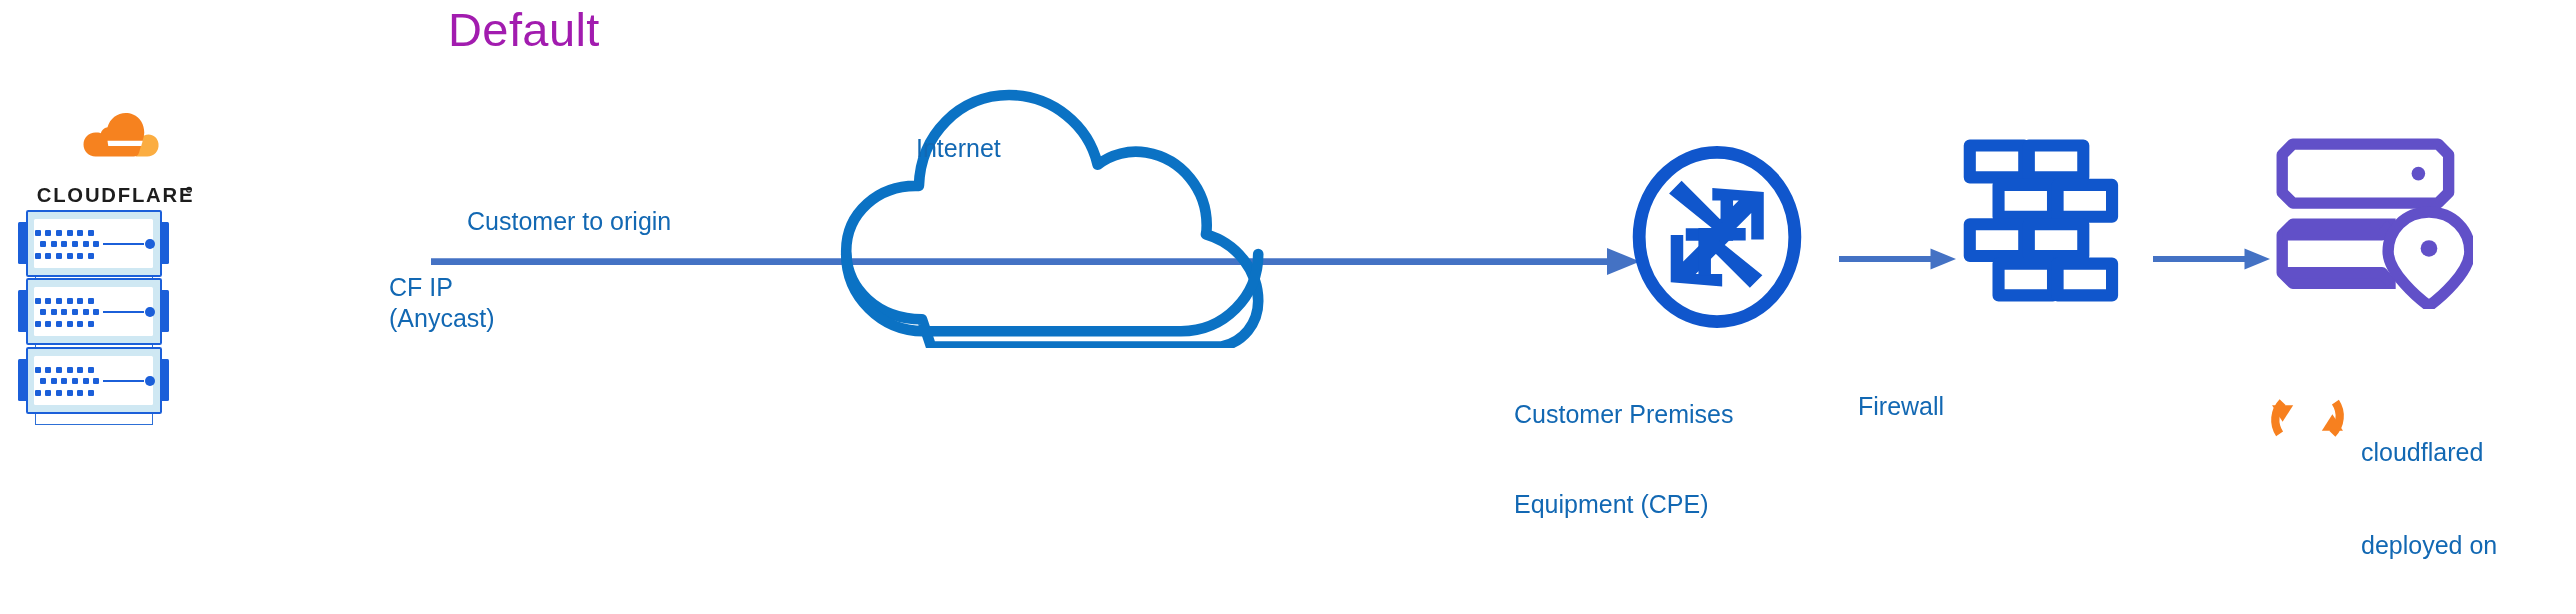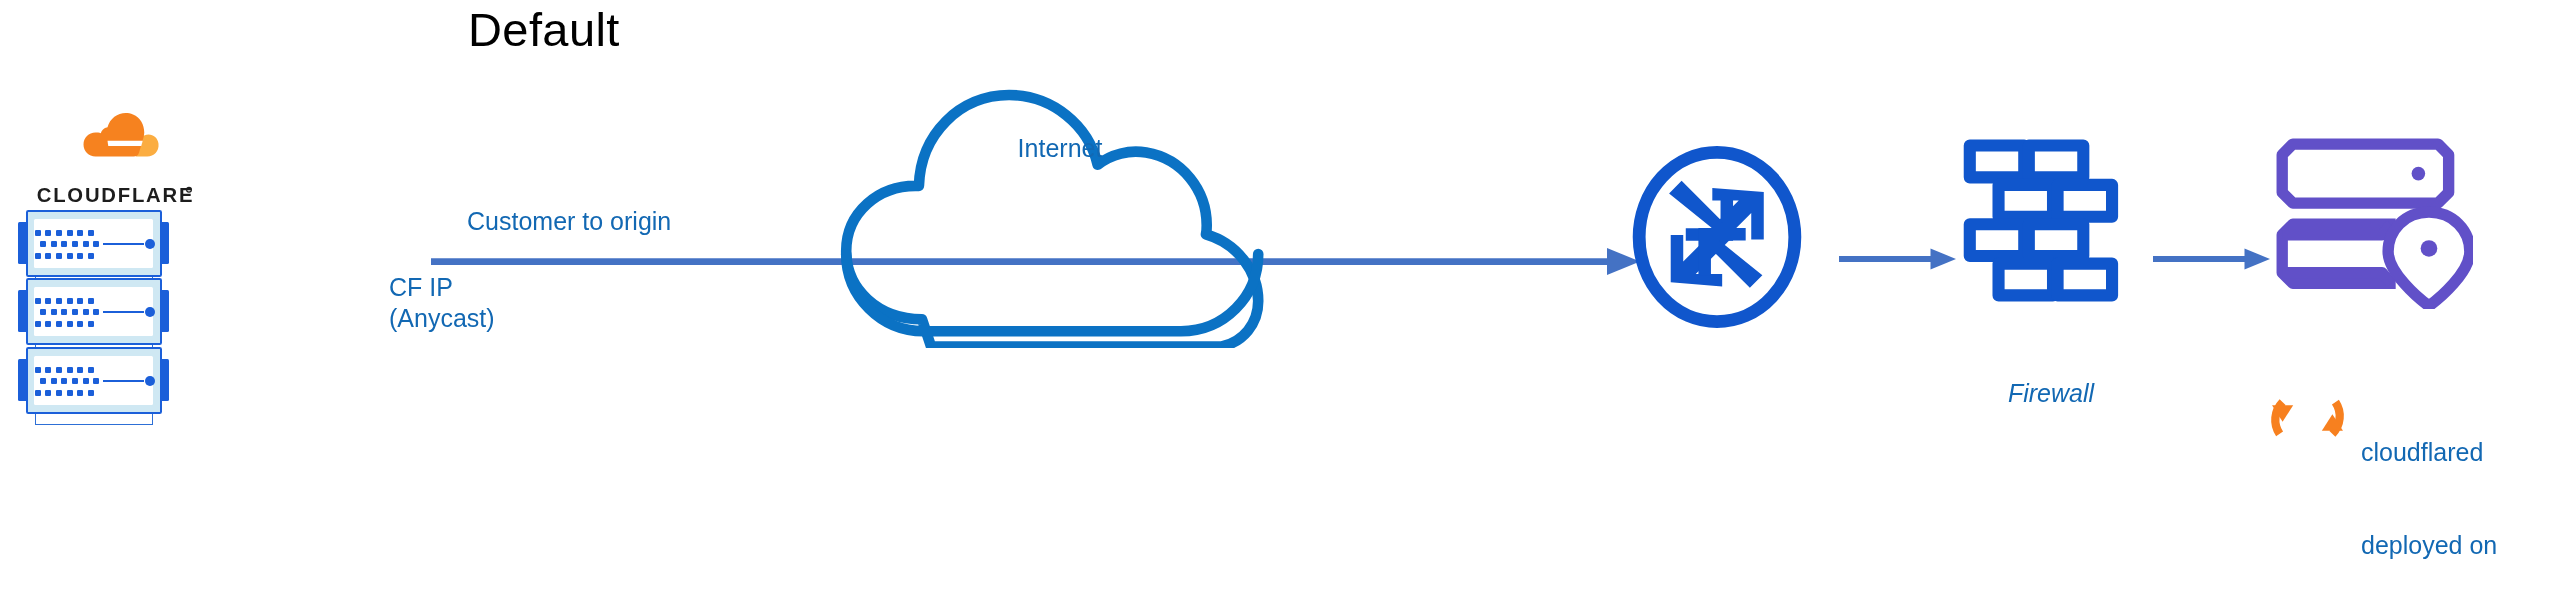--- a/index.html
+++ b/index.html
@@ -21,10 +21,10 @@
   
   #title {
     position: absolute;
-    left: 468px;
+    left: 448px;
     top: 1.5px;
     font-size: 47px;
-    color: #000000;
+    color: #a21caf;
     letter-spacing: 0.4px;
     white-space: nowrap;
   }

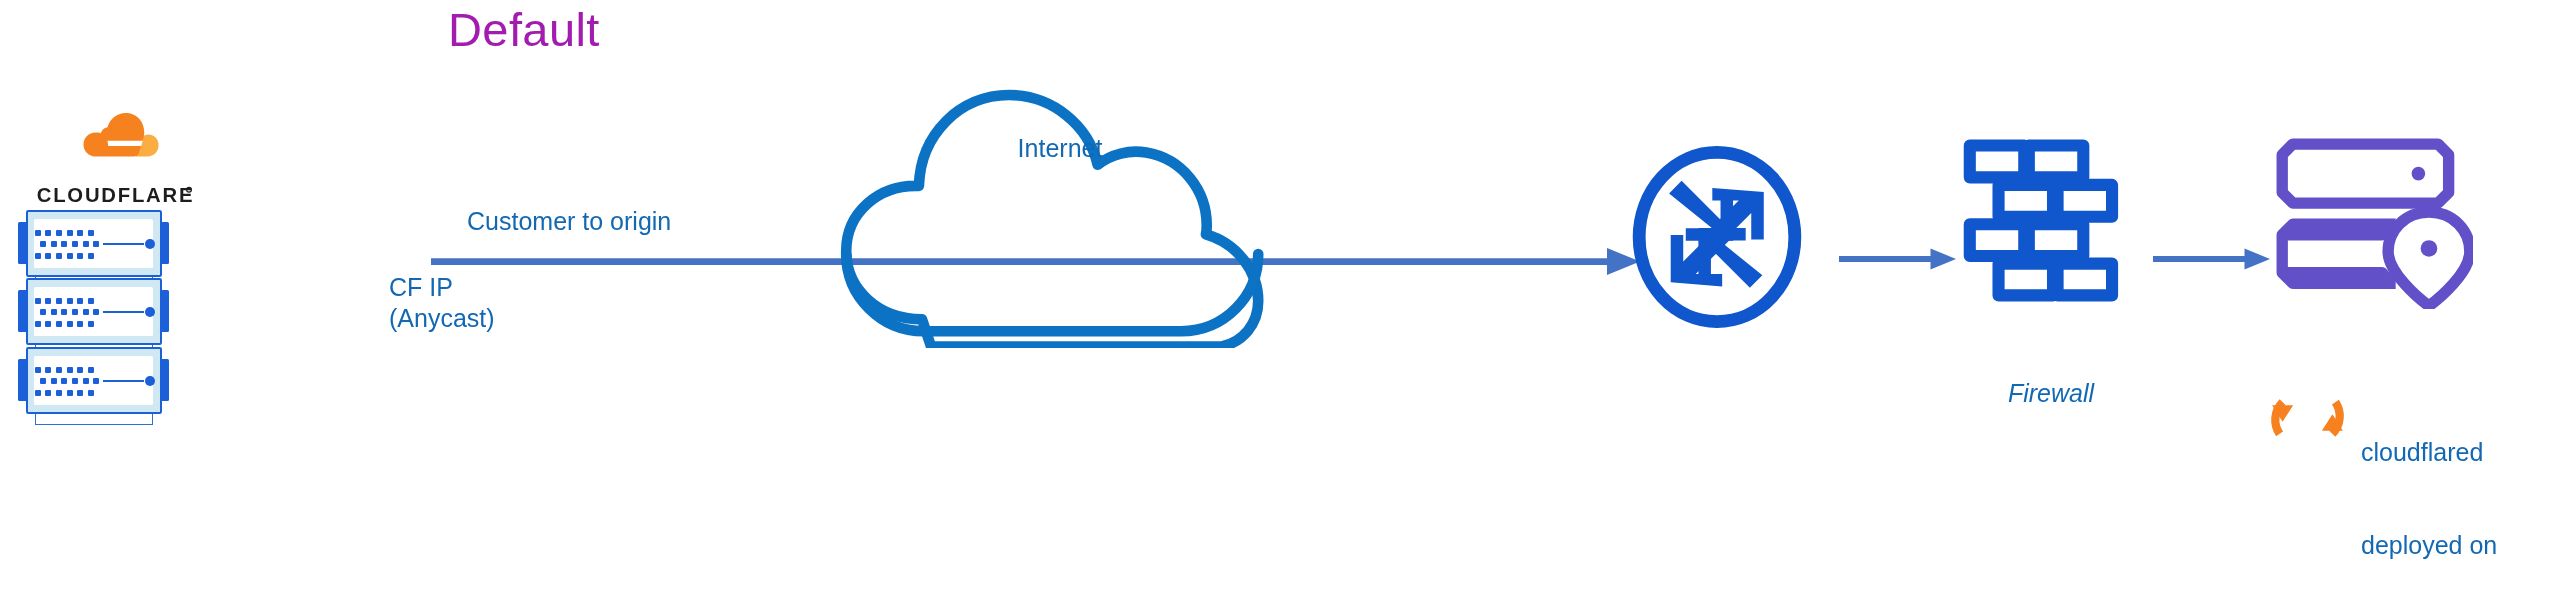--- a/index.html
+++ b/index.html
@@ -149,7 +149,7 @@
     white-space: pre;
   }
   .dlabel.center {
-    text-align: center;
+    text-align: left;
   }
 
   

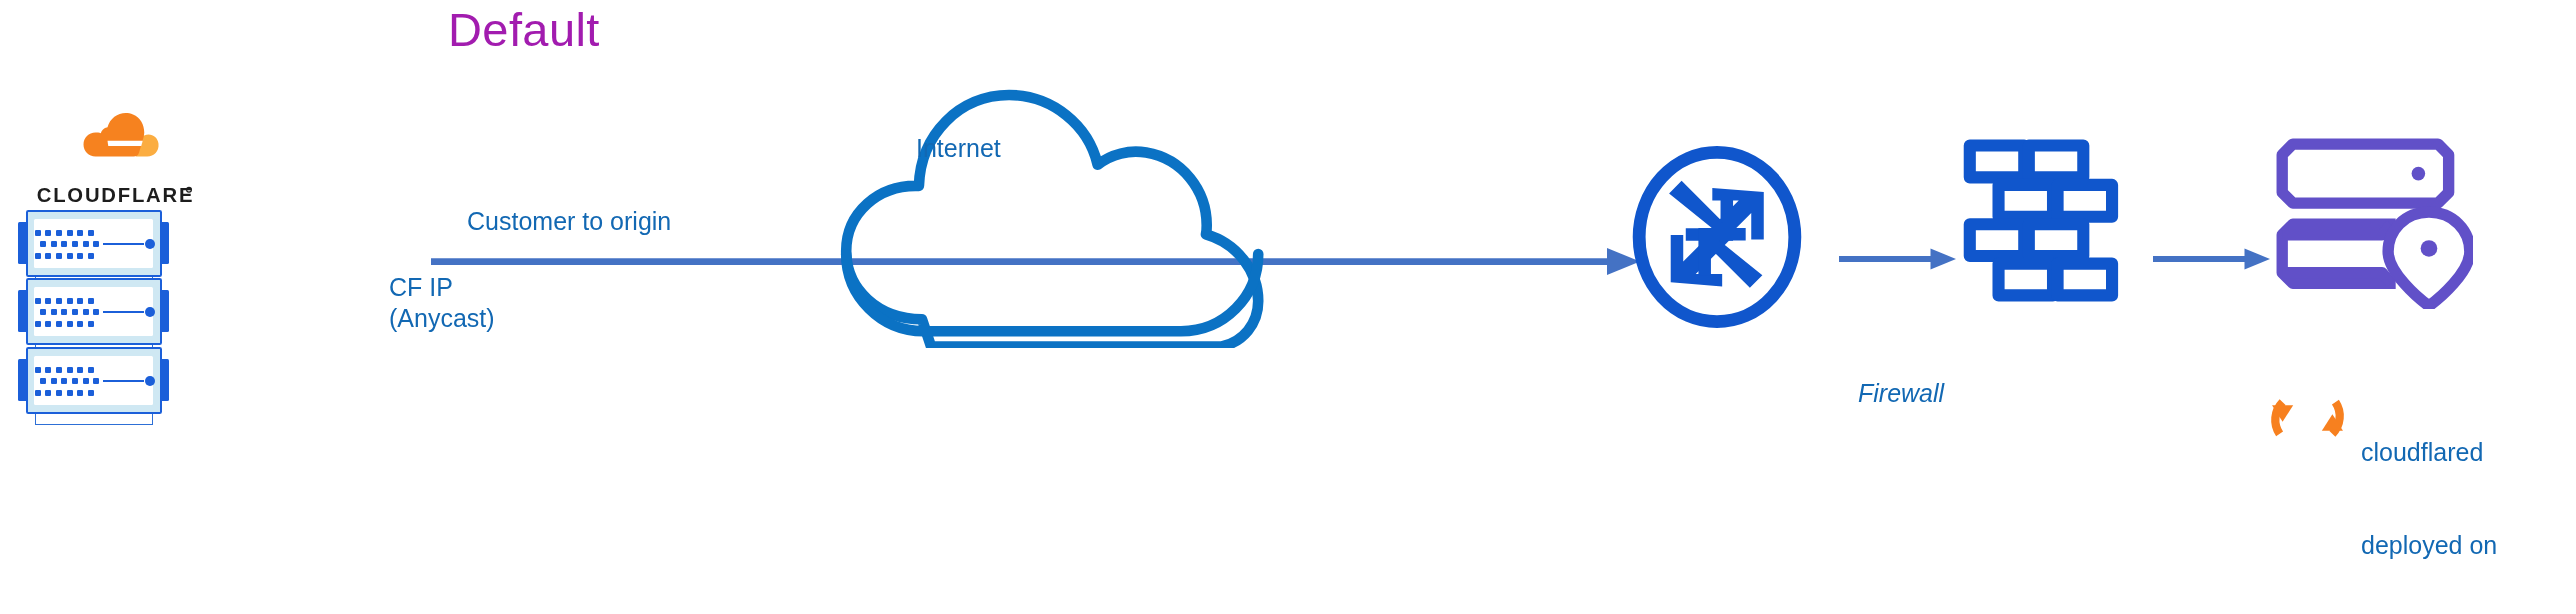--- a/index.html
+++ b/index.html
@@ -424,6 +424,10 @@
       </g>
     </svg>
   </div>
+  <div id="cpe-label" class="dlabel center">
+    <div>Customer Premises</div>
+    <div>Equipment (CPE)</div>
+  </div>
 
   <div id="arrow-cpe-fw">
     <svg viewBox="0 0 160 40" width="121" height="30" aria-hidden="true">

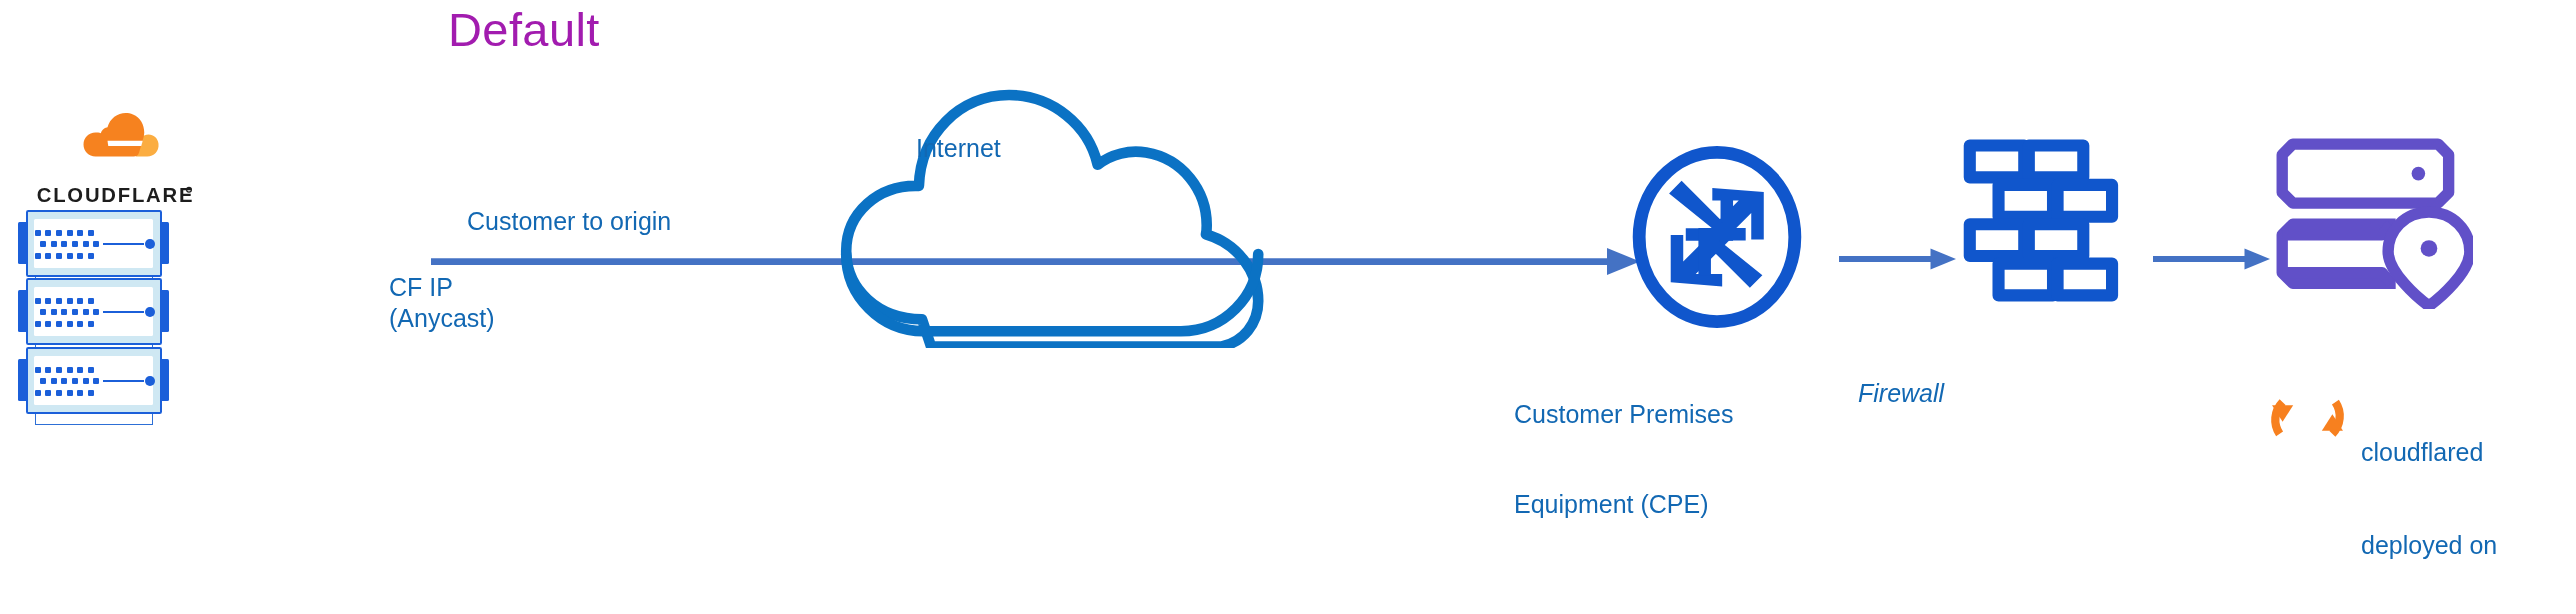--- a/index.html
+++ b/index.html
@@ -202,9 +202,8 @@
   #fw-label {
     position: absolute;
     left: 1858px;
-    top: 318px;
+    top: 331px;
     width: 386px;
-    font-style: italic;
   }
 
   

